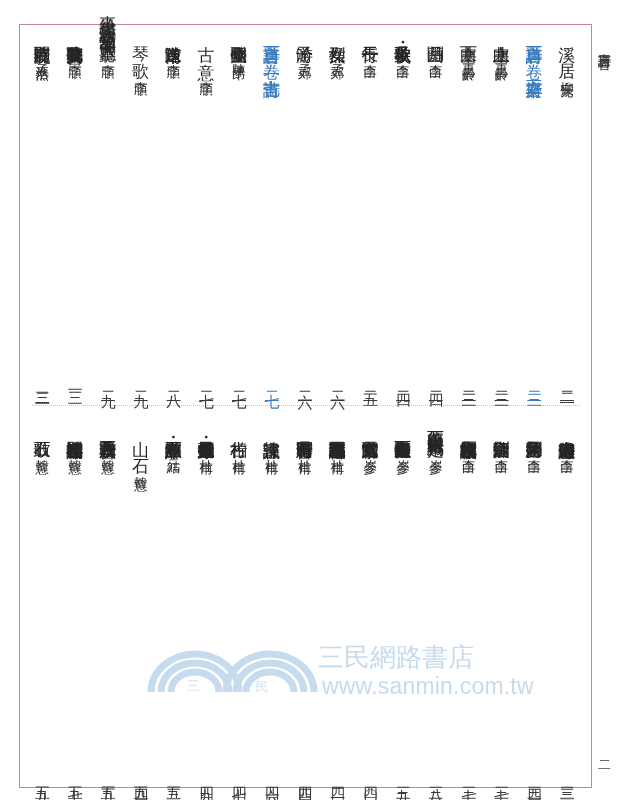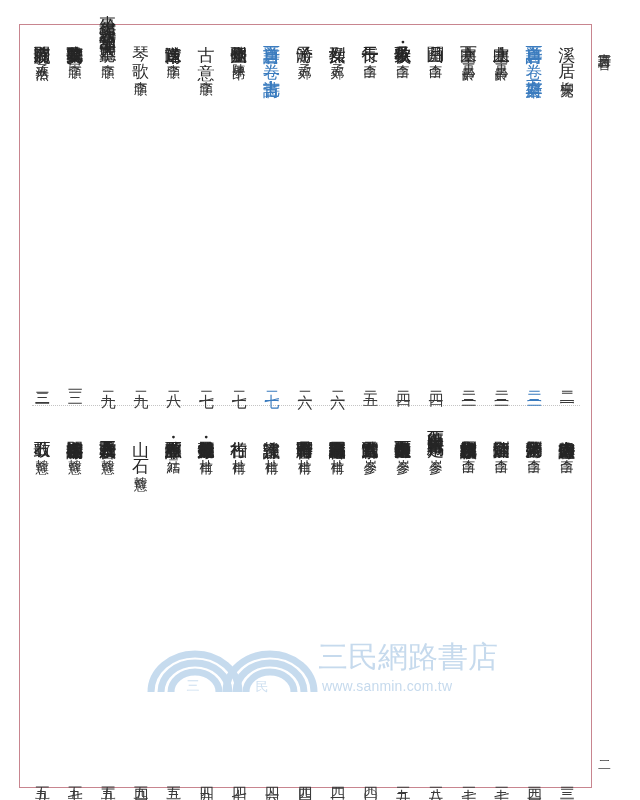--- a/index.html
+++ b/index.html
@@ -32,7 +32,7 @@
   .pnum span { writing-mode:vertical-rl; font-size:15px; line-height:1; letter-spacing:2px; color:#3a3a3a; }
   .section .title, .section .pnum span { color:#3b7cbf; }
   .watermark { position:absolute; z-index:1; pointer-events:none; }
-  .wm-brand { left:318px; top:641px; font-size:30px; line-height:32px; color:#c6daed; white-space:nowrap; }
+  .wm-brand { left:318px; top:641px; font-size:26px; line-height:32px; color:#c6daed; white-space:nowrap; }
   .wm-url { left:322px; top:676px; font-family:"Liberation Sans", sans-serif; font-size:14px;
             line-height:20px; color:#c6daed; white-space:nowrap; letter-spacing:0.2px; }
   .wm-logo { left:140px; top:640px; }

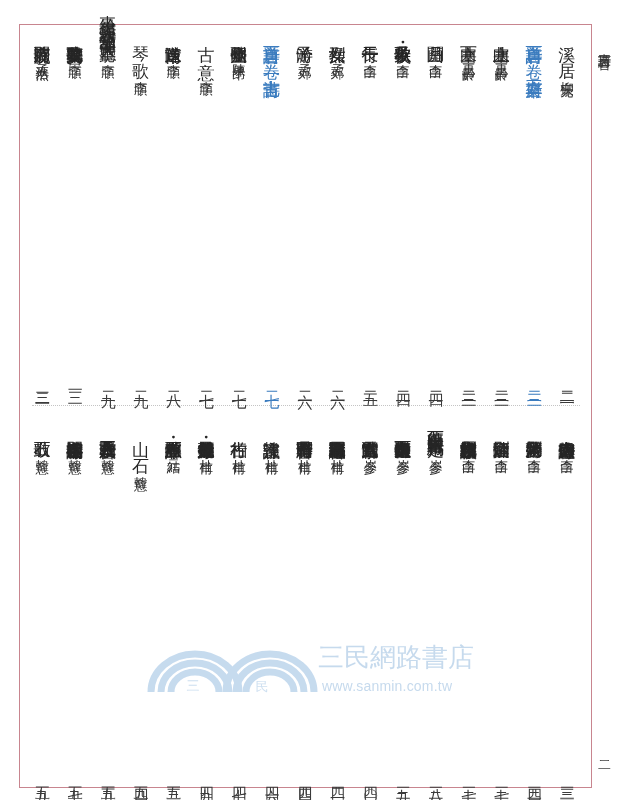--- a/index.html
+++ b/index.html
@@ -33,7 +33,7 @@
   .section .title, .section .pnum span { color:#3b7cbf; }
   .watermark { position:absolute; z-index:1; pointer-events:none; }
   .wm-brand { left:318px; top:641px; font-size:26px; line-height:32px; color:#c6daed; white-space:nowrap; }
-  .wm-url { left:322px; top:676px; font-family:"Liberation Sans", sans-serif; font-size:14px;
+  .wm-url { left:322px; top:676px; font-family:"Liberation Sans", sans-serif; font-size:23px;
             line-height:20px; color:#c6daed; white-space:nowrap; letter-spacing:0.2px; }
   .wm-logo { left:140px; top:640px; }
 </style>

